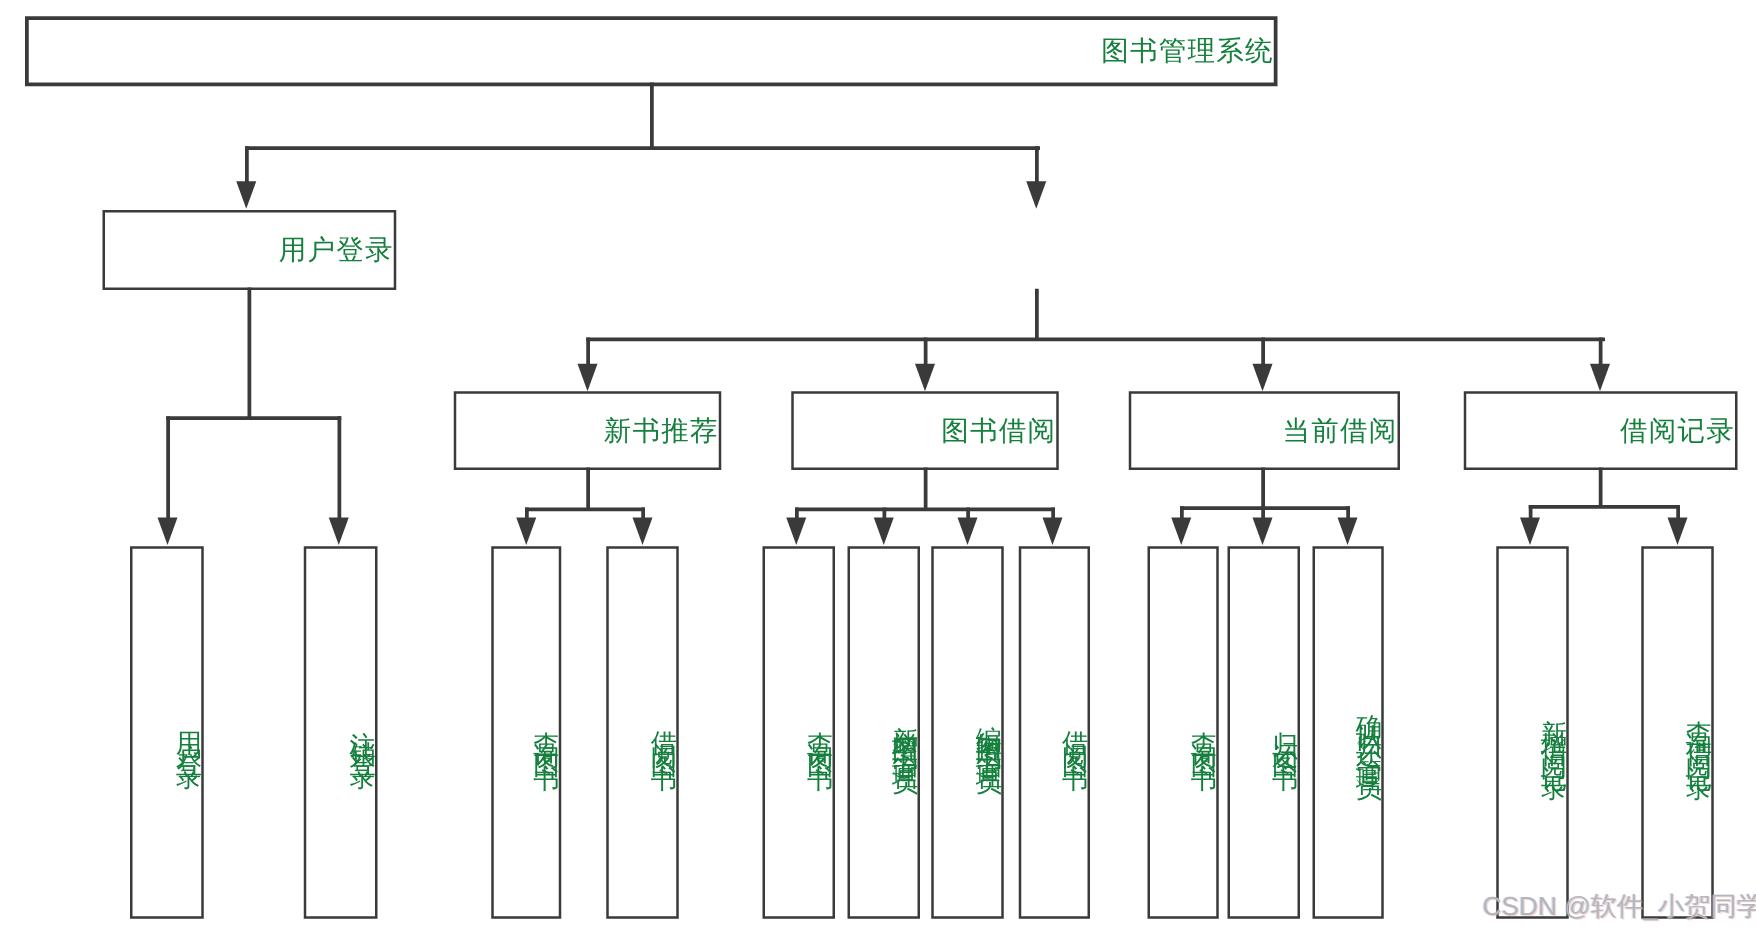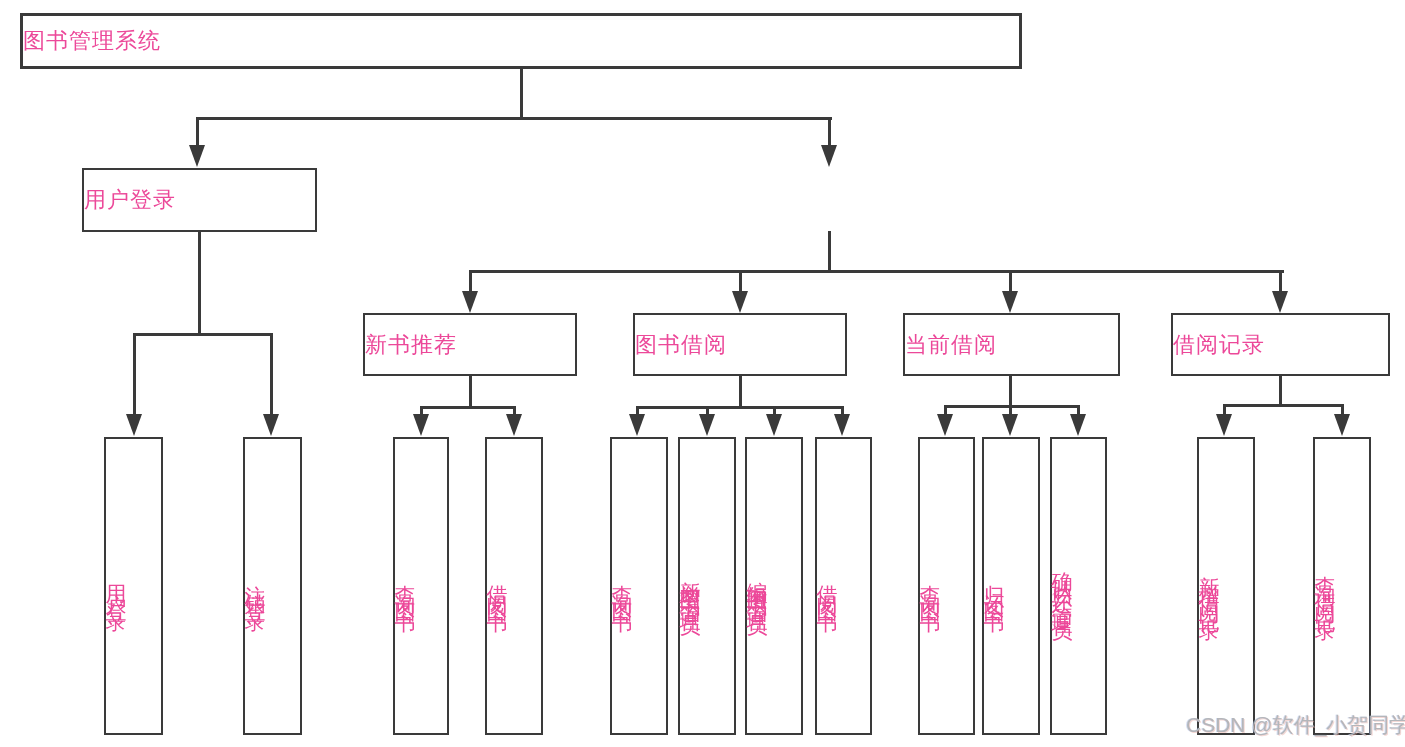--- a/index.html
+++ b/index.html
@@ -9,7 +9,7 @@
   }
   .box{
     position:absolute;box-sizing:border-box;border:2px solid #3a3a3a;background:#ffffff;
-    display:flex;align-items:center;justify-content:flex-start;color:#ec4899;
+    display:flex;align-items:center;justify-content:flex-end;color:#15803d;
   }
   .box.root{border-width:3px;}
   .hlabel{font-size:22px;letter-spacing:1px;white-space:nowrap;}

